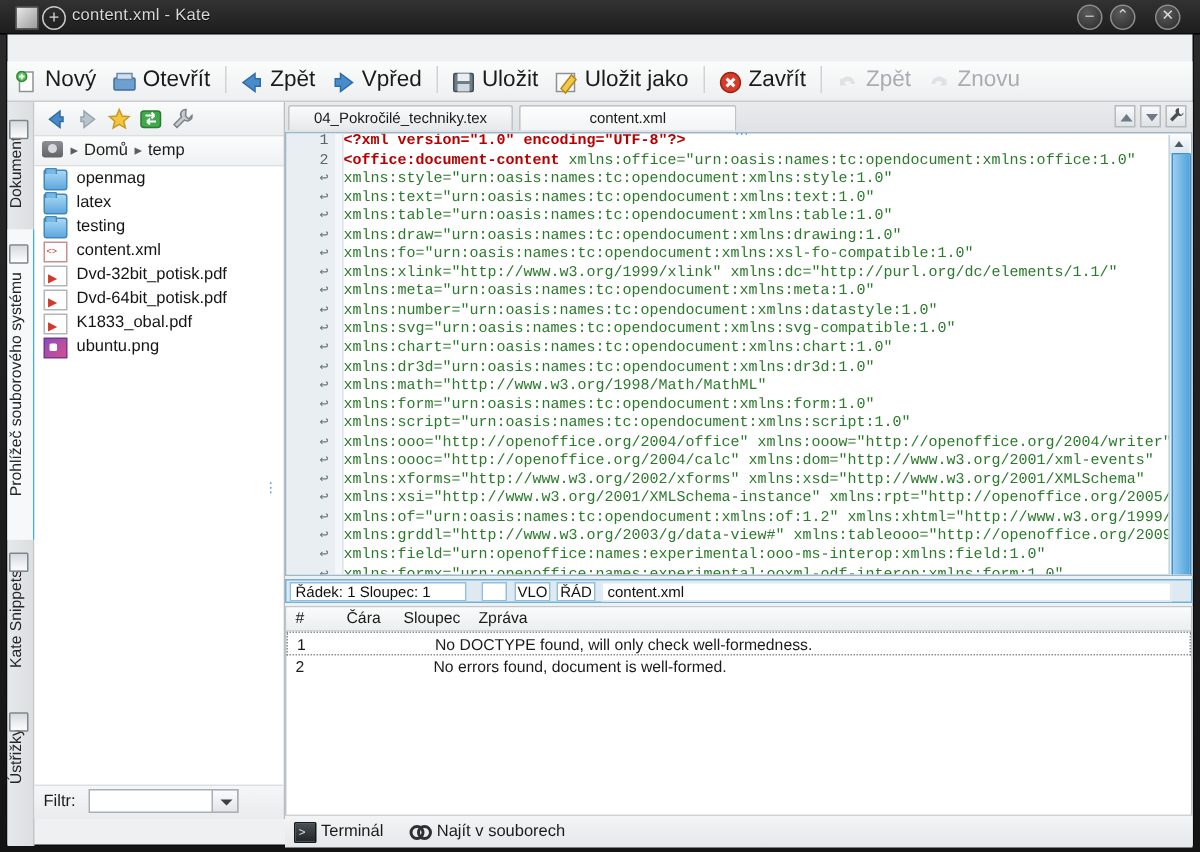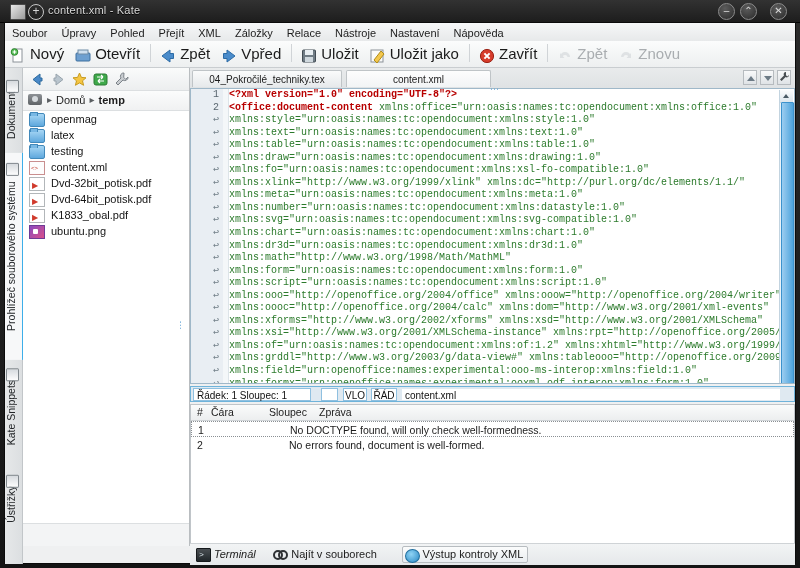--- a/index.html
+++ b/index.html
@@ -246,7 +246,6 @@
 
   <div id="app">
 
-    <div id="menubar"><div class="menu-item">Soubor</div><div class="menu-item">Úpravy</div><div class="menu-item">Pohled</div><div class="menu-item">Přejít</div><div class="menu-item">XML</div><div class="menu-item">Záložky</div><div class="menu-item">Relace</div><div class="menu-item">Nástroje</div><div class="menu-item">Nastavení</div><div class="menu-item">Nápověda</div></div>
 
     <div id="toolbar"><div class="tb-btn"><span class="ibox"><svg width="16" height="16" viewBox="0 0 16 16">
               <rect x="3" y="1" width="9" height="13" fill="#fff" stroke="#8b9298"></rect>

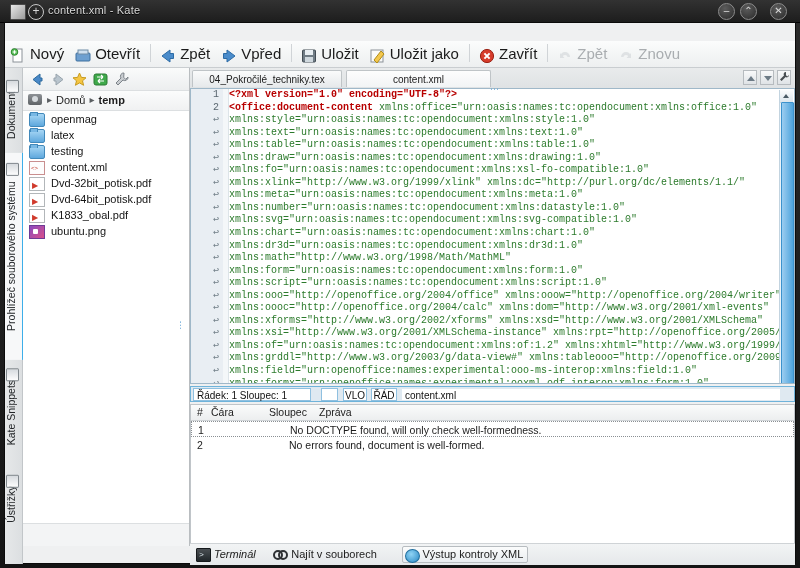--- a/index.html
+++ b/index.html
@@ -317,7 +317,7 @@
           <span class="sep" style="left: 24px;">▸</span>
           <span class="crumb" style="left: 33px;">Domů</span>
           <span class="sep" style="left: 66.6px;">▸</span>
-          <span class="crumb" style="left: 75.6px; font-weight: bold;">temp</span>
+          <span class="crumb" style="left: 75.6px; font-weight: normal;">temp</span>
         </div>
       <div id="br-list">
           <div class="fitem"><span class="ficon ic-folder"></span><span class="fl">openmag</span></div>

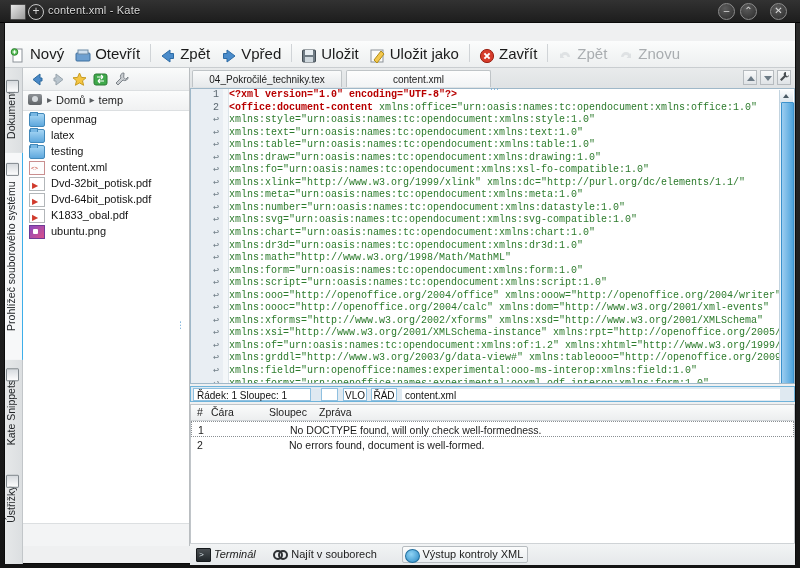--- a/index.html
+++ b/index.html
@@ -394,7 +394,7 @@
       <div id="results">
         <div id="res-head">
             <div style="left: 6px;">#</div>
-            <div style="left: 20px;">Čára</div>
+            <div style="left: 40px;">Čára</div>
             <div style="left: 78px;">Sloupec</div>
             <div style="left: 128px;">Zpráva</div>
           </div>

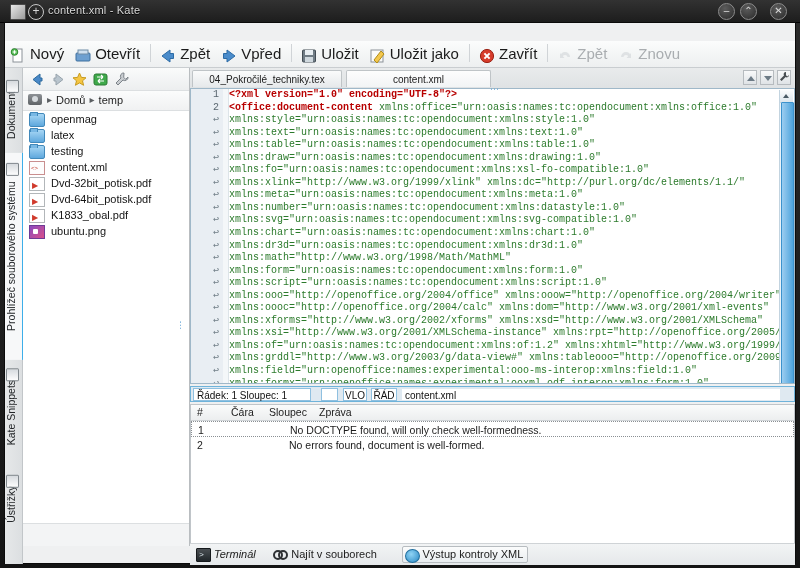--- a/index.html
+++ b/index.html
@@ -330,6 +330,11 @@
           <div class="fitem"><span class="ficon ic-img"></span><span class="fl">ubuntu.png</span></div>
         </div>
       <div id="br-dots">⋮</div>
+      <div id="br-filter">
+        <span class="flabel">Filtr:</span>
+        <div class="finput"></div>
+        <div class="fdrop"></div>
+      </div>
     </div>
 
     <div id="editor-area">

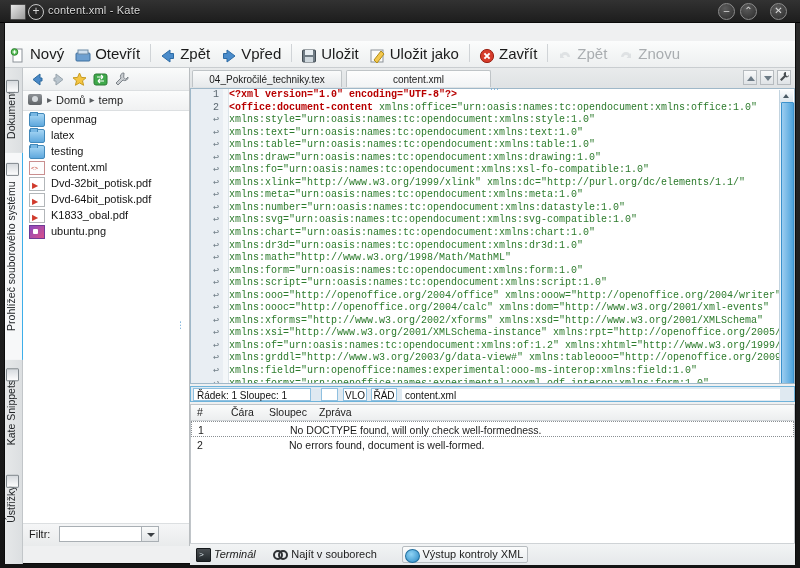--- a/index.html
+++ b/index.html
@@ -417,7 +417,7 @@
     </div>
 
     <div id="botbar">
-        <div class="bot-btn" style="left: 4px; font-style: italic;"><span class="bot-ic" id="ic-term"></span><span>Terminál</span></div>
+        <div class="bot-btn" style="left: 4px;"><span class="bot-ic" id="ic-term"></span><span>Terminál</span></div>
         <div class="bot-btn" style="left: 81.2px;"><span class="bot-ic" id="ic-find"></span><span>Najít v souborech</span></div>
         <div class="bot-btn active" style="left: 211.5px;"><span class="bot-ic" id="ic-xmlout"></span><span>Výstup kontroly XML</span></div>
       </div>

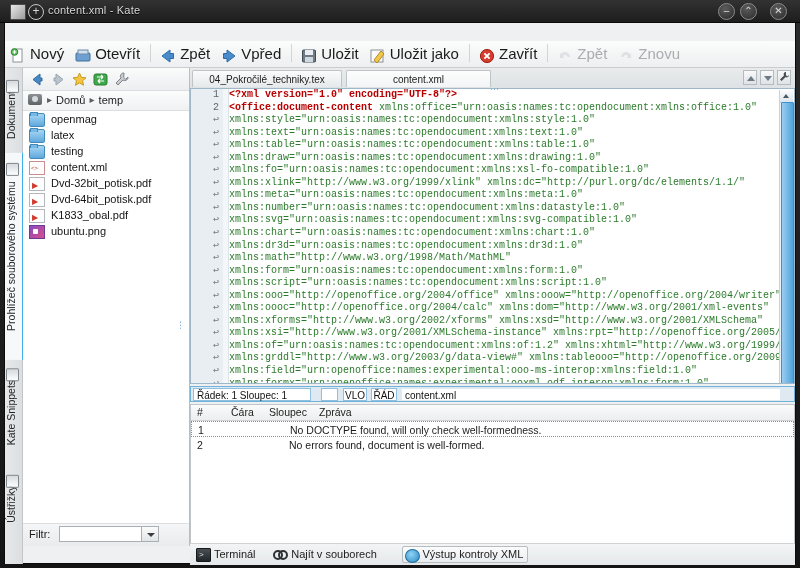--- a/index.html
+++ b/index.html
@@ -419,7 +419,6 @@
     <div id="botbar">
         <div class="bot-btn" style="left: 4px;"><span class="bot-ic" id="ic-term"></span><span>Terminál</span></div>
         <div class="bot-btn" style="left: 81.2px;"><span class="bot-ic" id="ic-find"></span><span>Najít v souborech</span></div>
-        <div class="bot-btn active" style="left: 211.5px;"><span class="bot-ic" id="ic-xmlout"></span><span>Výstup kontroly XML</span></div>
       </div>
 
   </div>

